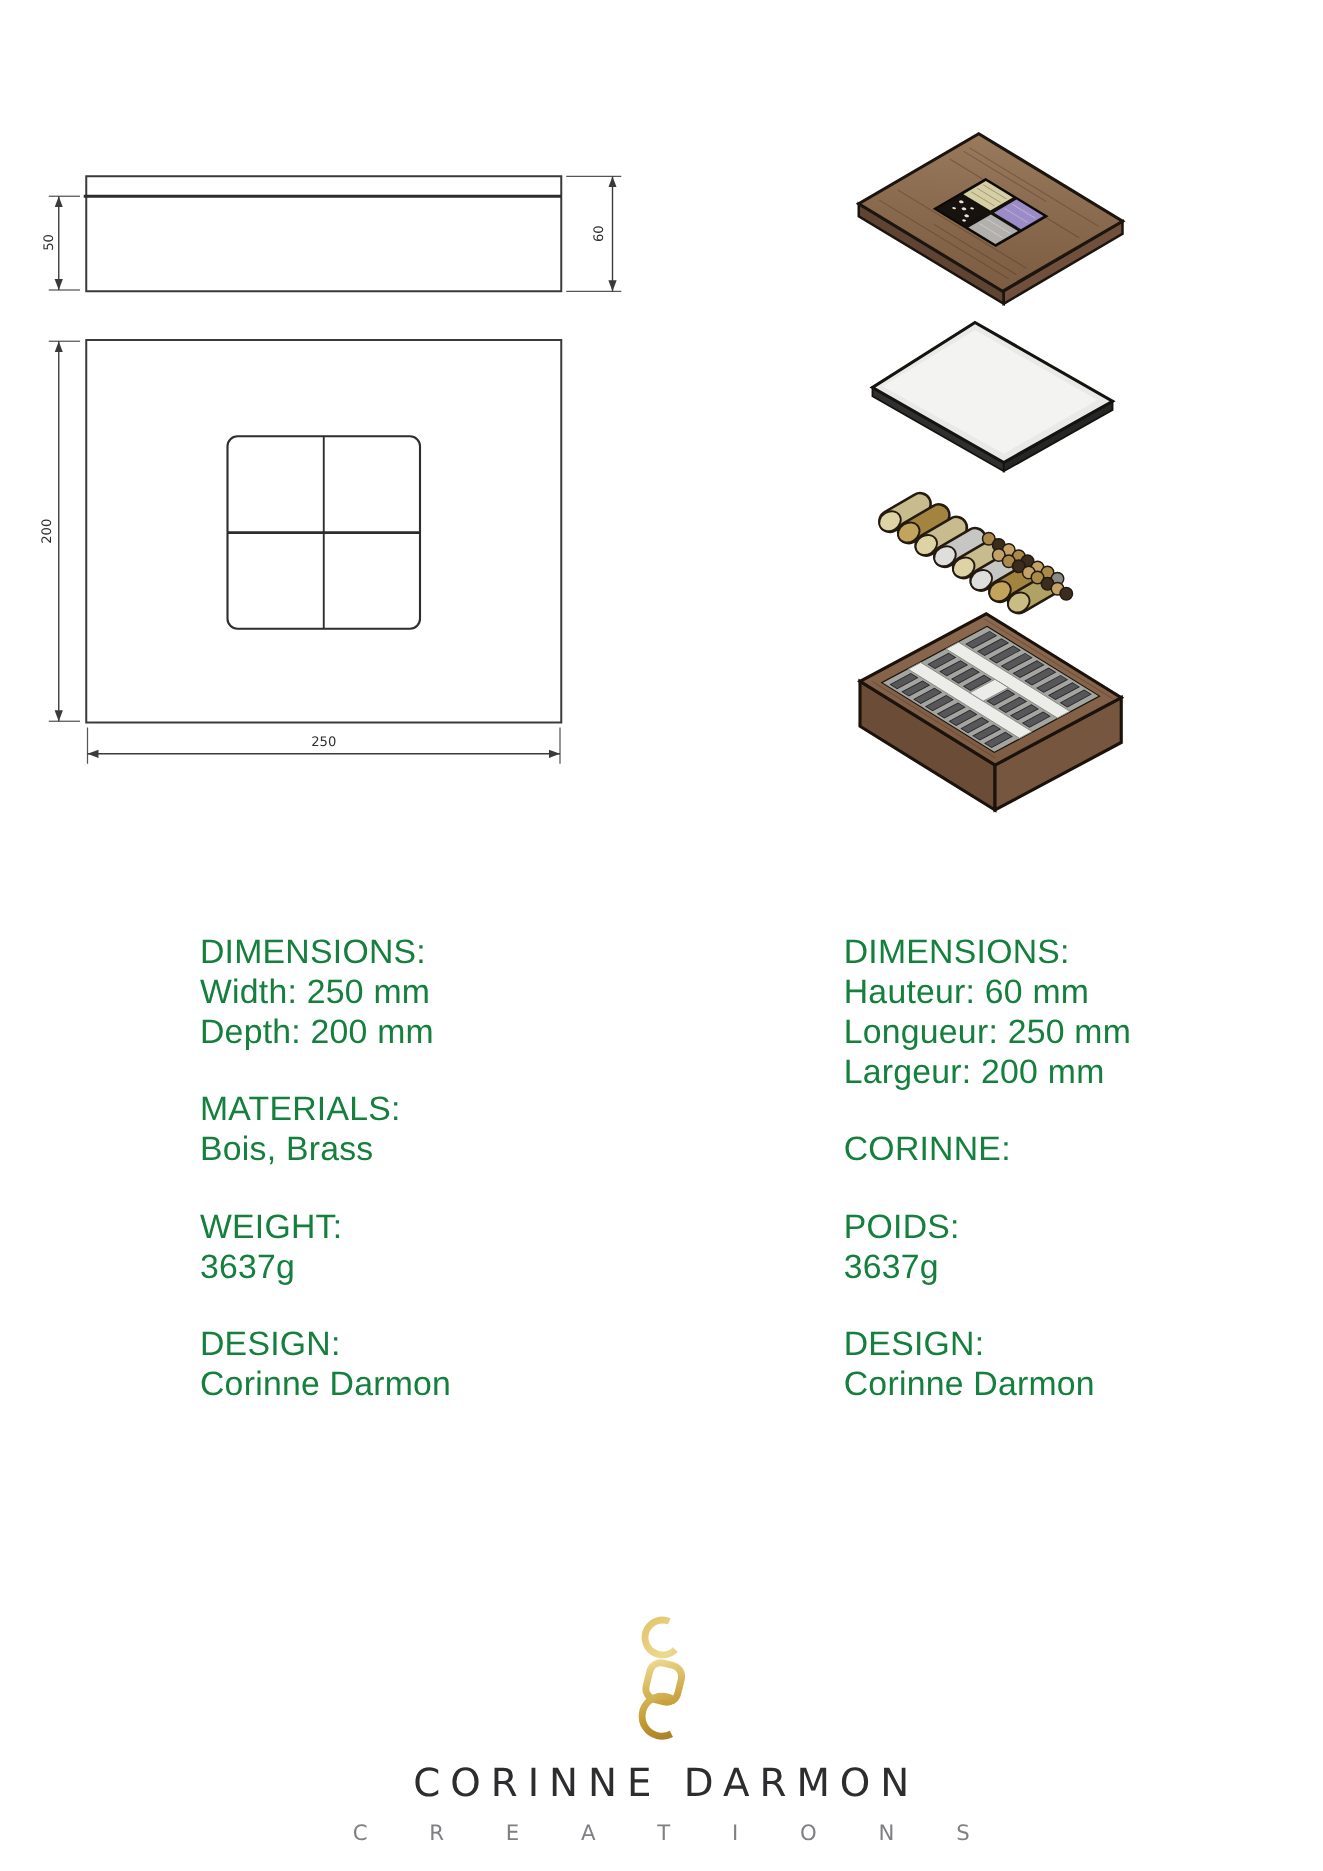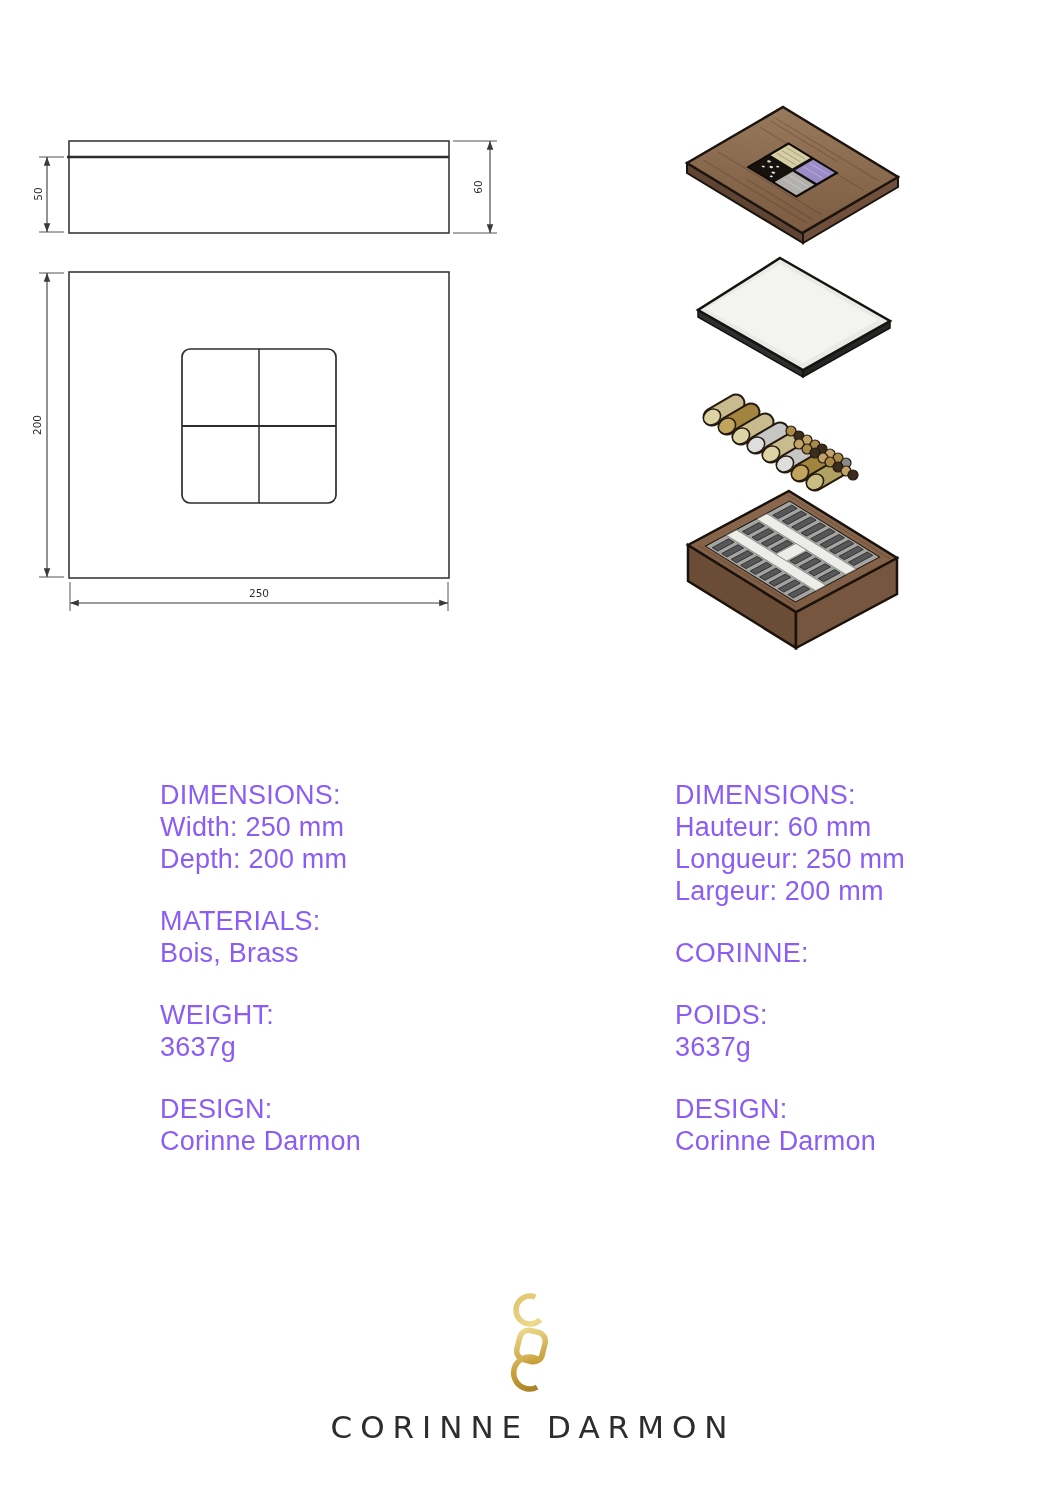--- a/index.html
+++ b/index.html
@@ -8,7 +8,7 @@
 
   .drawing-svg { position:absolute; left:0; top:0; }
 
-  .spec-col { position:absolute; top:745px; font-size:27px; line-height:32px; color:#8b5cf6; letter-spacing:.2px;margin-top:34px; }
+  .spec-col { position:absolute; top:745px; font-size:27px; line-height:32px; color:#15803d; letter-spacing:.2px; }
   .spec-col.en { left:160px; }
   .spec-col.fr { left:675px; }
   .spec-block { margin-bottom:30px; }

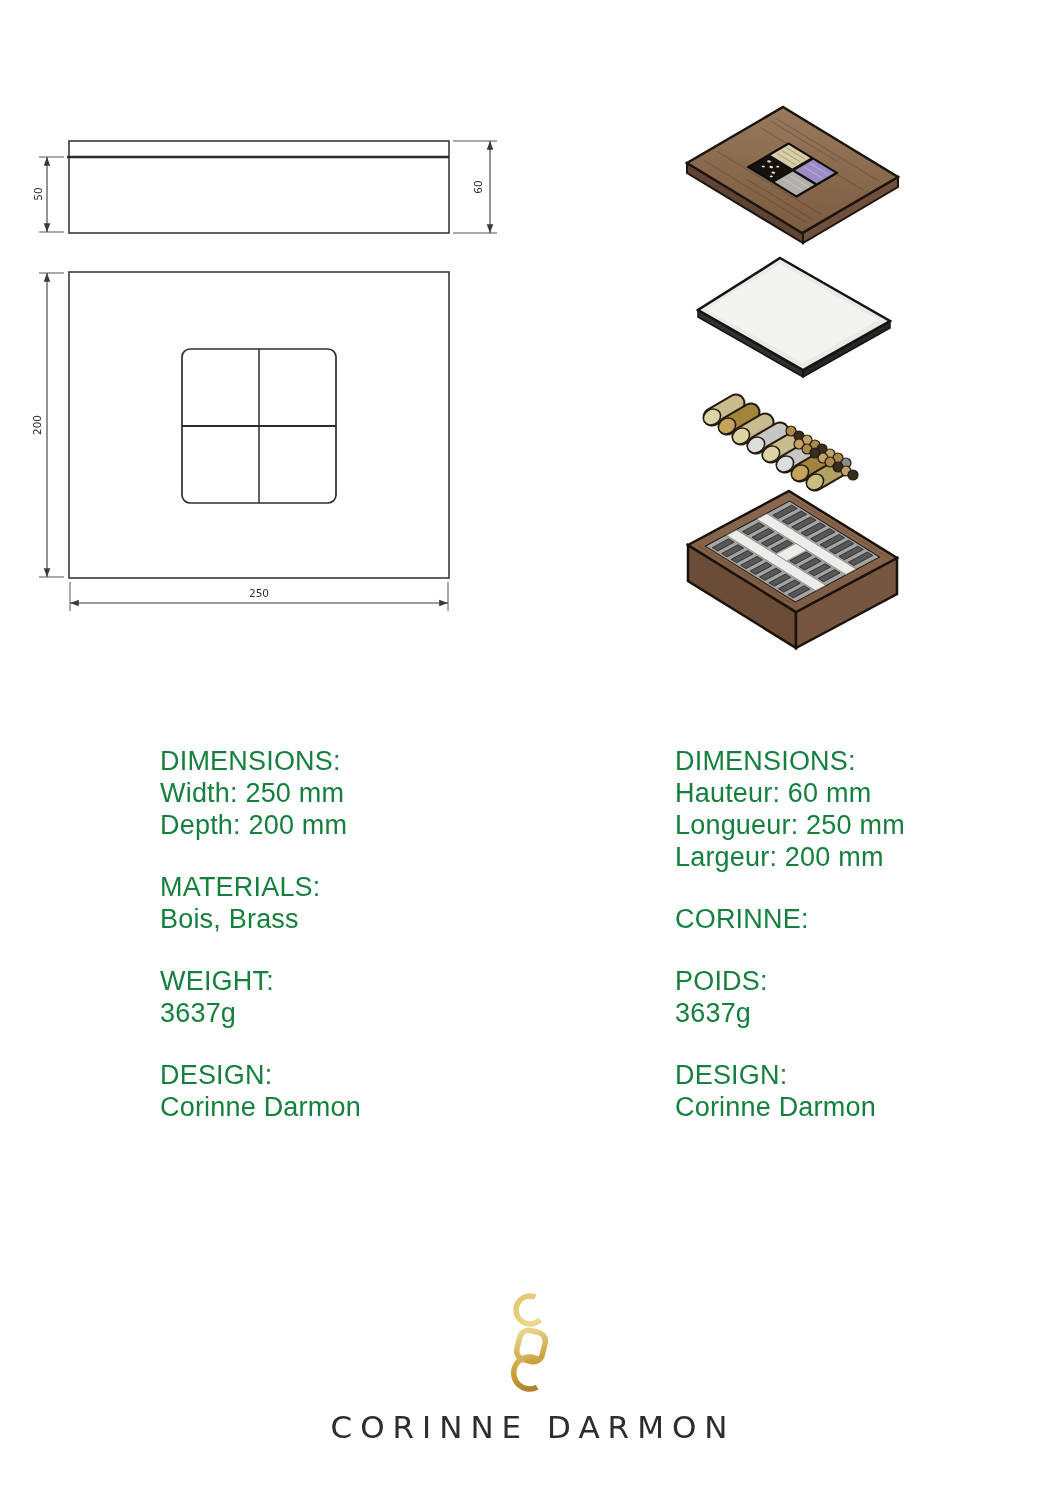--- a/index.html
+++ b/index.html
@@ -294,6 +294,7 @@
       </g>
     </svg>
     <div class="brand-name">CORINNE DARMON</div>
+    <div class="brand-tagline">C R E A T I O N S</div>
   </div>
 
 </div>

